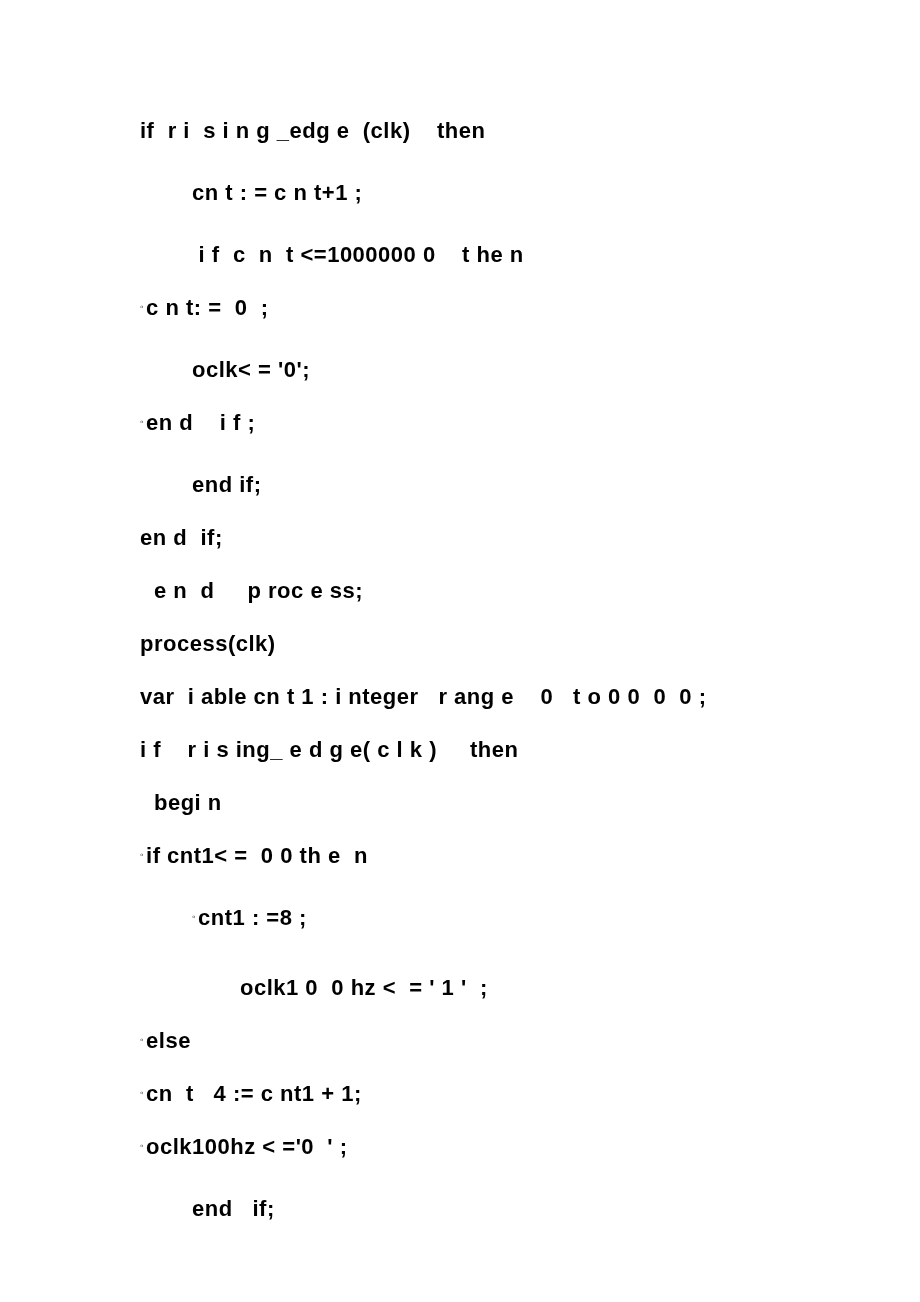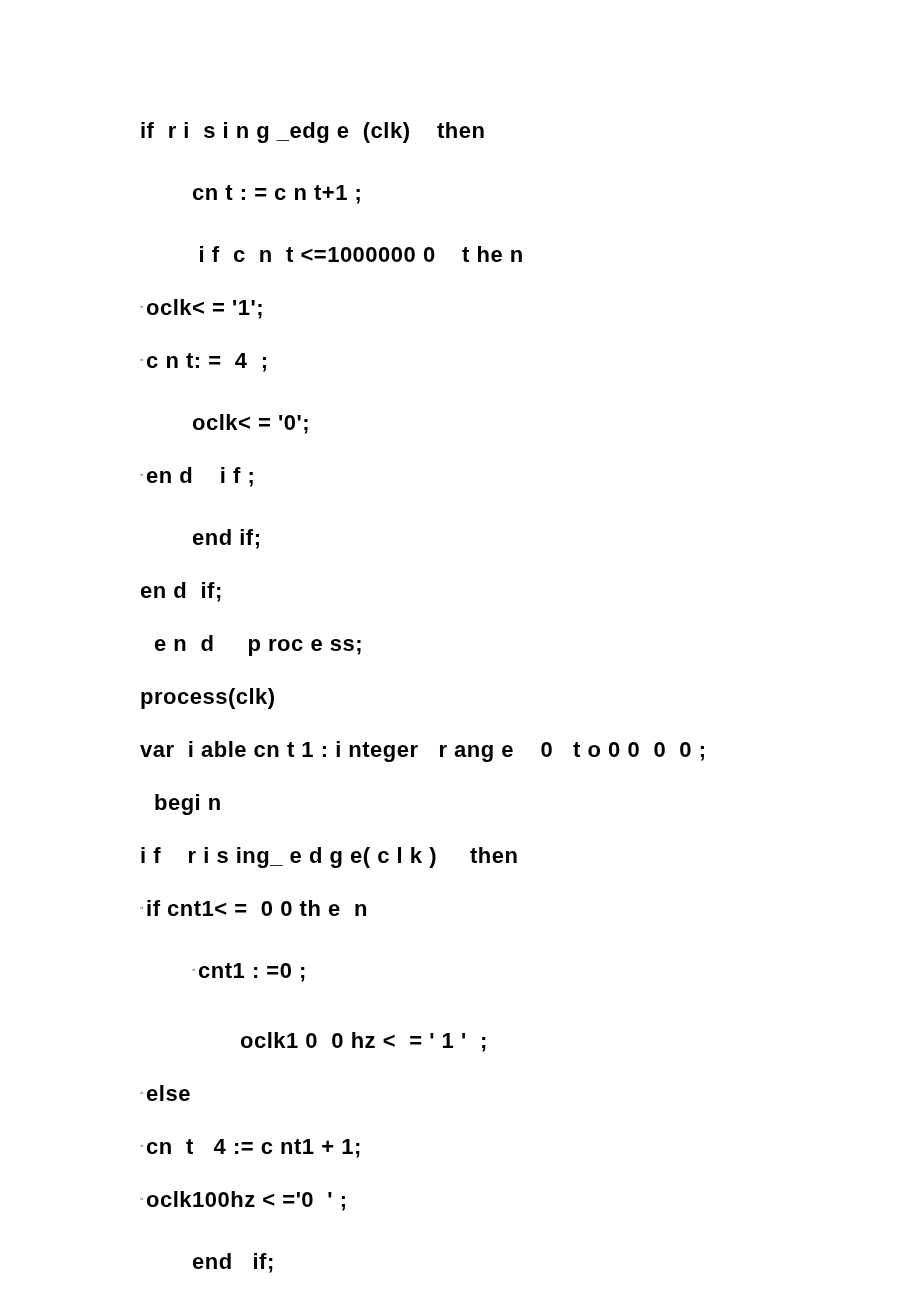--- a/index.html
+++ b/index.html
@@ -50,7 +50,6 @@
     <div class="line "><span>if  r i  s i n g _edg e  (clk)    then</span></div>
     <div class="line indent1"><span>cn t : = c n t+1 ;</span></div>
     <div class="line indent1"><span> i f  c  n  t &lt;=1000000 0    t he n</span></div>
-    <div class="line "><span class="bullet">◦</span><span>oclk&lt; = '1';</span></div>
     <div class="line "><span class="bullet">◦</span><span>c n t: =  4  ;</span></div>
     <div class="line indent1"><span>oclk&lt; = '0';</span></div>
     <div class="line "><span class="bullet">◦</span><span>en d    i f ;</span></div>

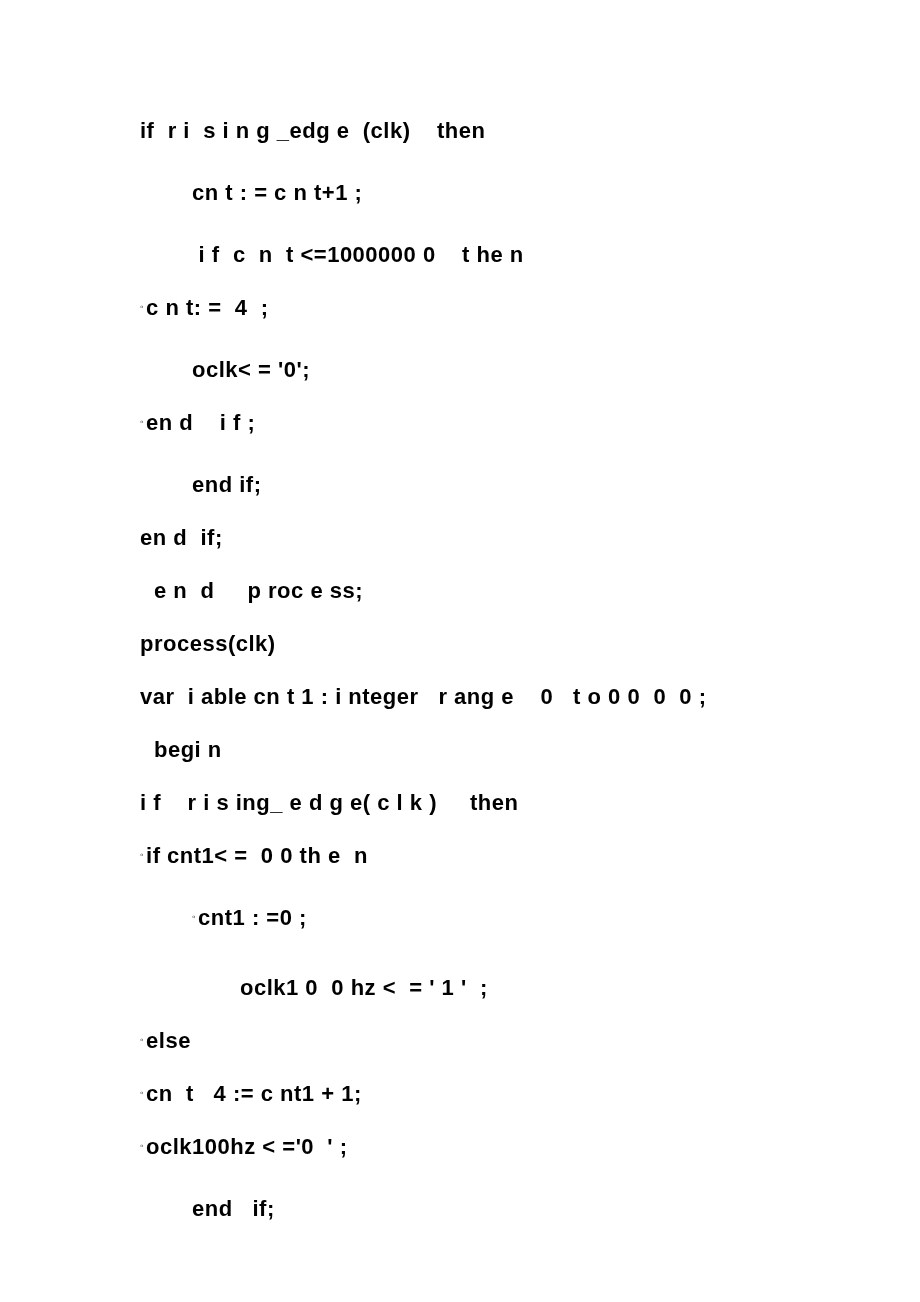--- a/index.html
+++ b/index.html
@@ -50,7 +50,7 @@
     <div class="line "><span>if  r i  s i n g _edg e  (clk)    then</span></div>
     <div class="line indent1"><span>cn t : = c n t+1 ;</span></div>
     <div class="line indent1"><span> i f  c  n  t &lt;=1000000 0    t he n</span></div>
-    <div class="line "><span class="bullet">◦</span><span>c n t: =  4  ;</span></div>
+    <div class="line "><span class="bullet">◦</span><span>c n t: =  0  ;</span></div>
     <div class="line indent1"><span>oclk&lt; = '0';</span></div>
     <div class="line "><span class="bullet">◦</span><span>en d    i f ;</span></div>
     <div class="line indent1"><span>end if;</span></div>

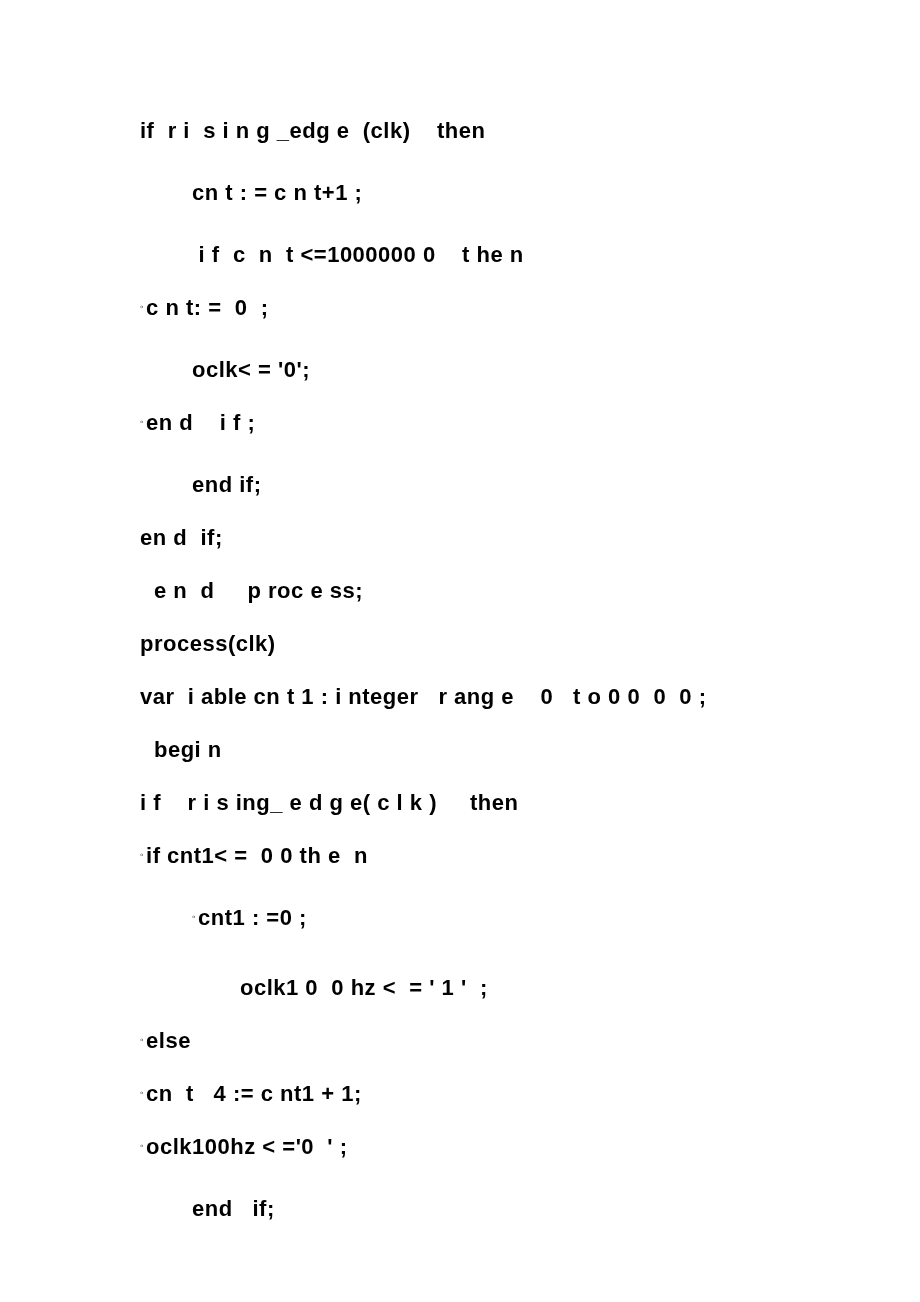--- a/index.html
+++ b/index.html
@@ -58,8 +58,8 @@
     <div class="line sp1"><span>e n  d     p roc e ss;</span></div>
     <div class="line "><span>process(clk)</span></div>
     <div class="line "><span>var  i able cn t 1 : i nteger   r ang e    0   t o 0 0  0  0 ;</span></div>
+    <div class="line "><span>i f    r i s ing_ e d g e( c l k )     then</span></div>
     <div class="line sp1"><span>begi n</span></div>
-    <div class="line "><span>i f    r i s ing_ e d g e( c l k )     then</span></div>
     <div class="line "><span class="bullet">◦</span><span>if cnt1&lt; =  0 0 th e  n</span></div>
     <div class="line indent1"><span class="bullet">◦</span><span>cnt1 : =0 ;</span></div>
     <div class="line indent2"><span>oclk1 0  0 hz &lt;  = ' 1 '  ;</span></div>

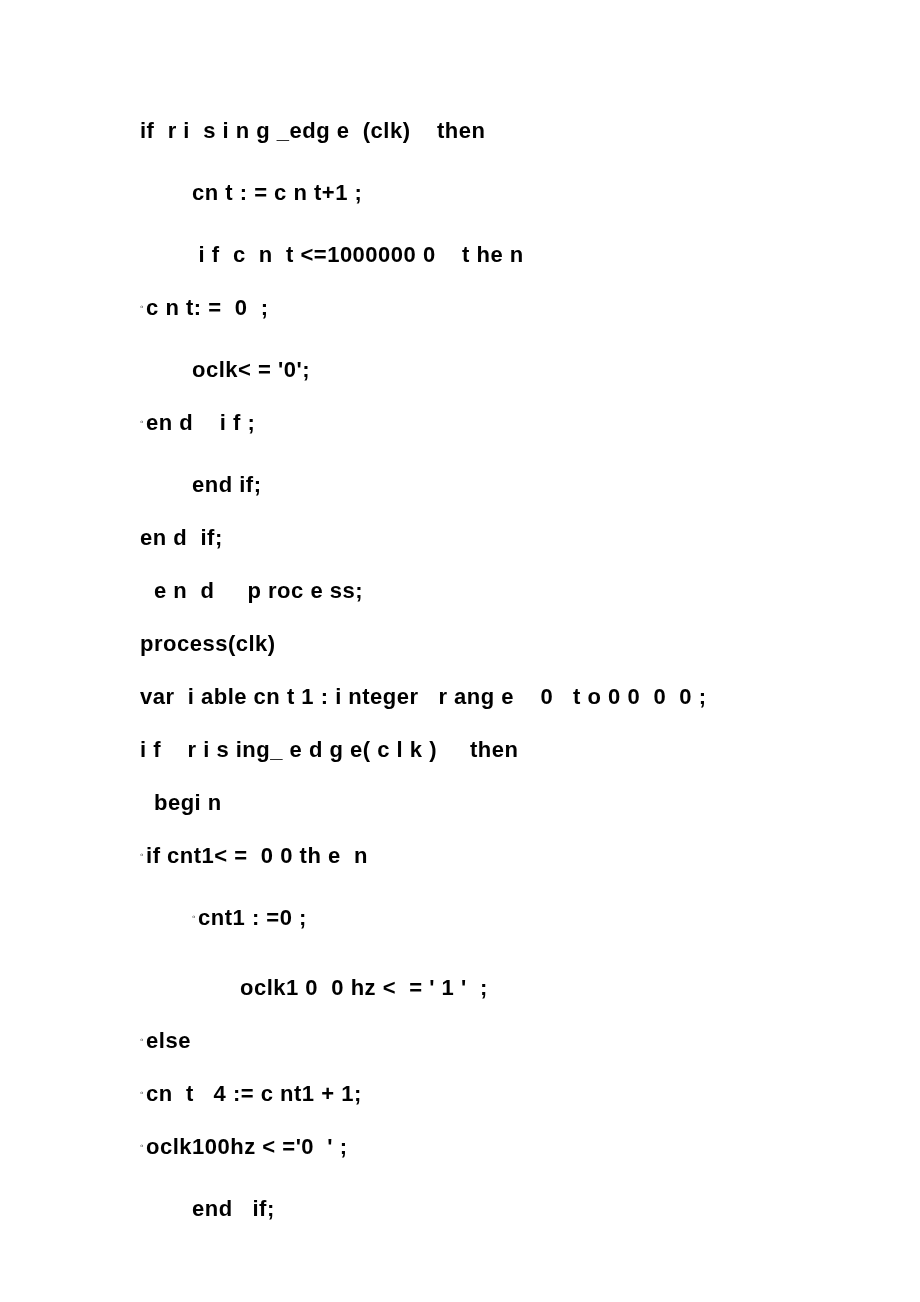--- a/index.html
+++ b/index.html
@@ -61,7 +61,7 @@
     <div class="line "><span>i f    r i s ing_ e d g e( c l k )     then</span></div>
     <div class="line sp1"><span>begi n</span></div>
     <div class="line "><span class="bullet">◦</span><span>if cnt1&lt; =  0 0 th e  n</span></div>
-    <div class="line indent1"><span class="bullet">◦</span><span>cnt1 : =0 ;</span></div>
+    <div class="line indent1"><span class="bullet">◦</span><span>cnt1 : =8 ;</span></div>
     <div class="line indent2"><span>oclk1 0  0 hz &lt;  = ' 1 '  ;</span></div>
     <div class="line "><span class="bullet">◦</span><span>else</span></div>
     <div class="line "><span class="bullet">◦</span><span>cn  t   4 := c nt1 + 1;</span></div>

